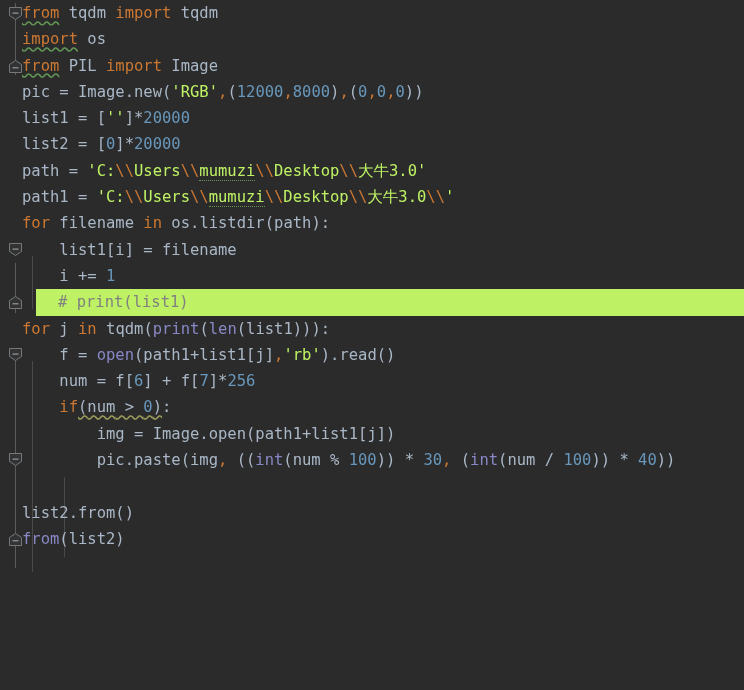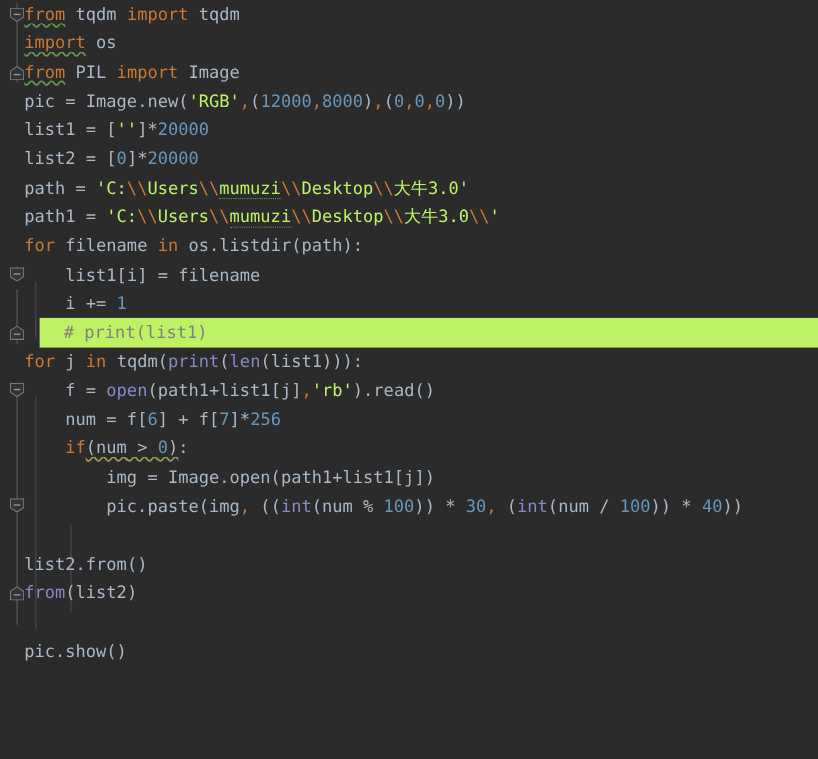--- a/index.html
+++ b/index.html
@@ -218,7 +218,6 @@
 
     <div class="line">&nbsp;</div>
 
-    <div class="line"><span class="var">pic</span><span class="op">.</span><span class="id">show</span><span class="op">()</span></div>
 
   </div>
 </div>

